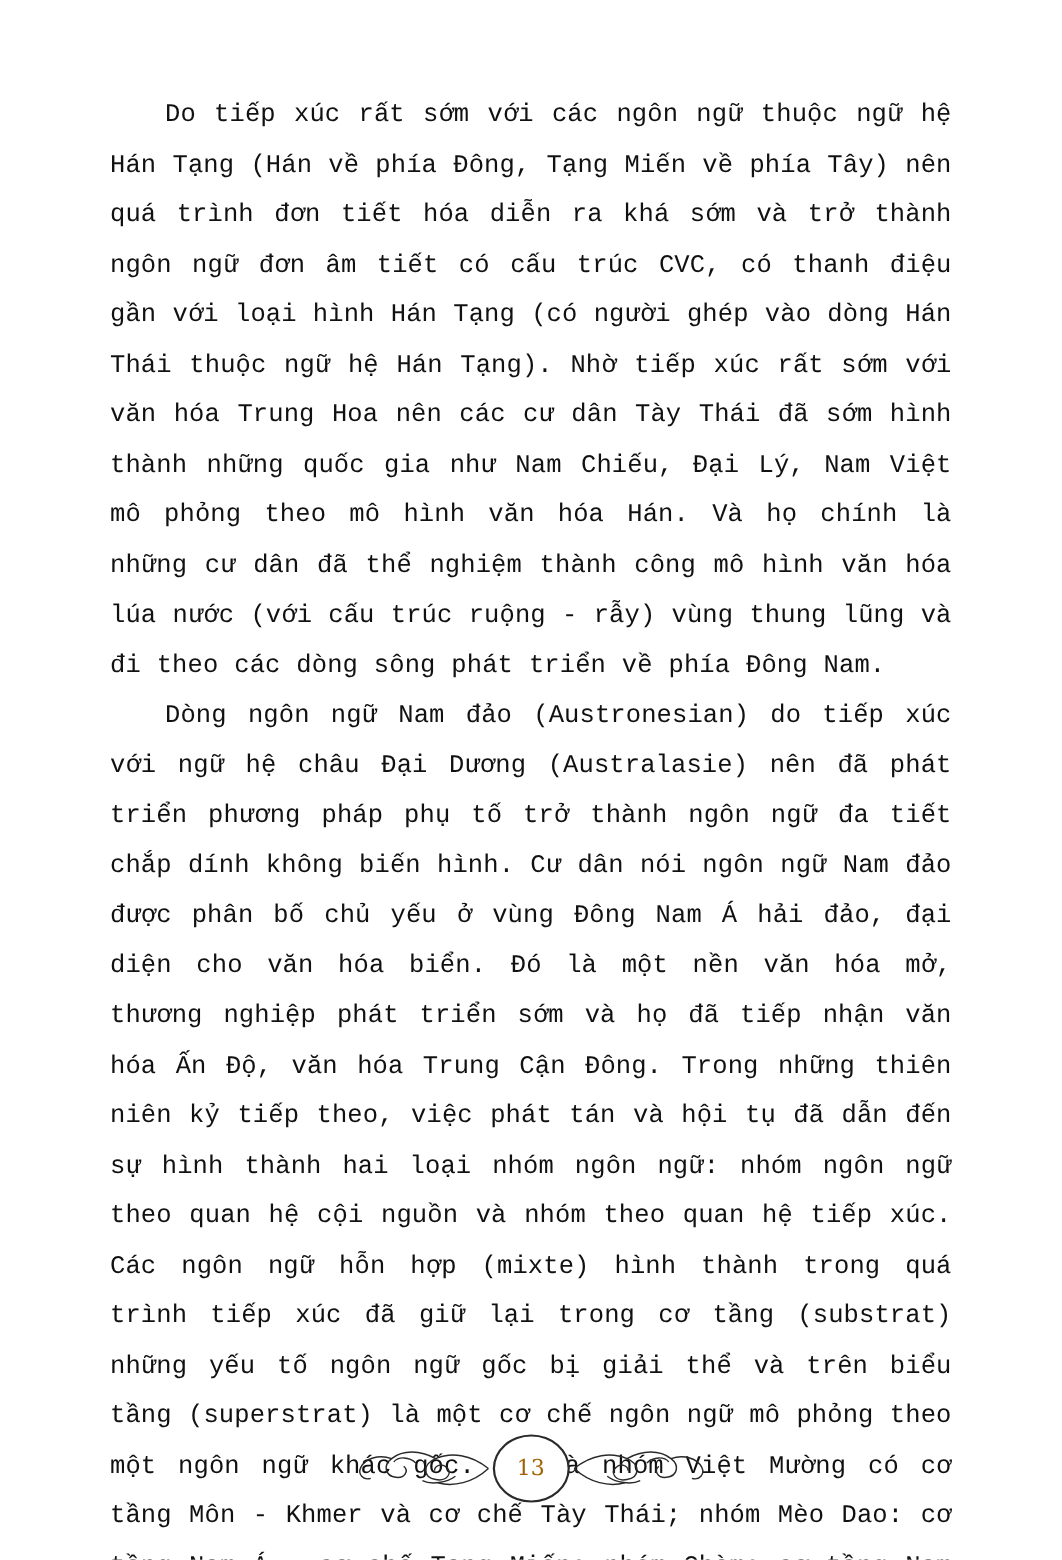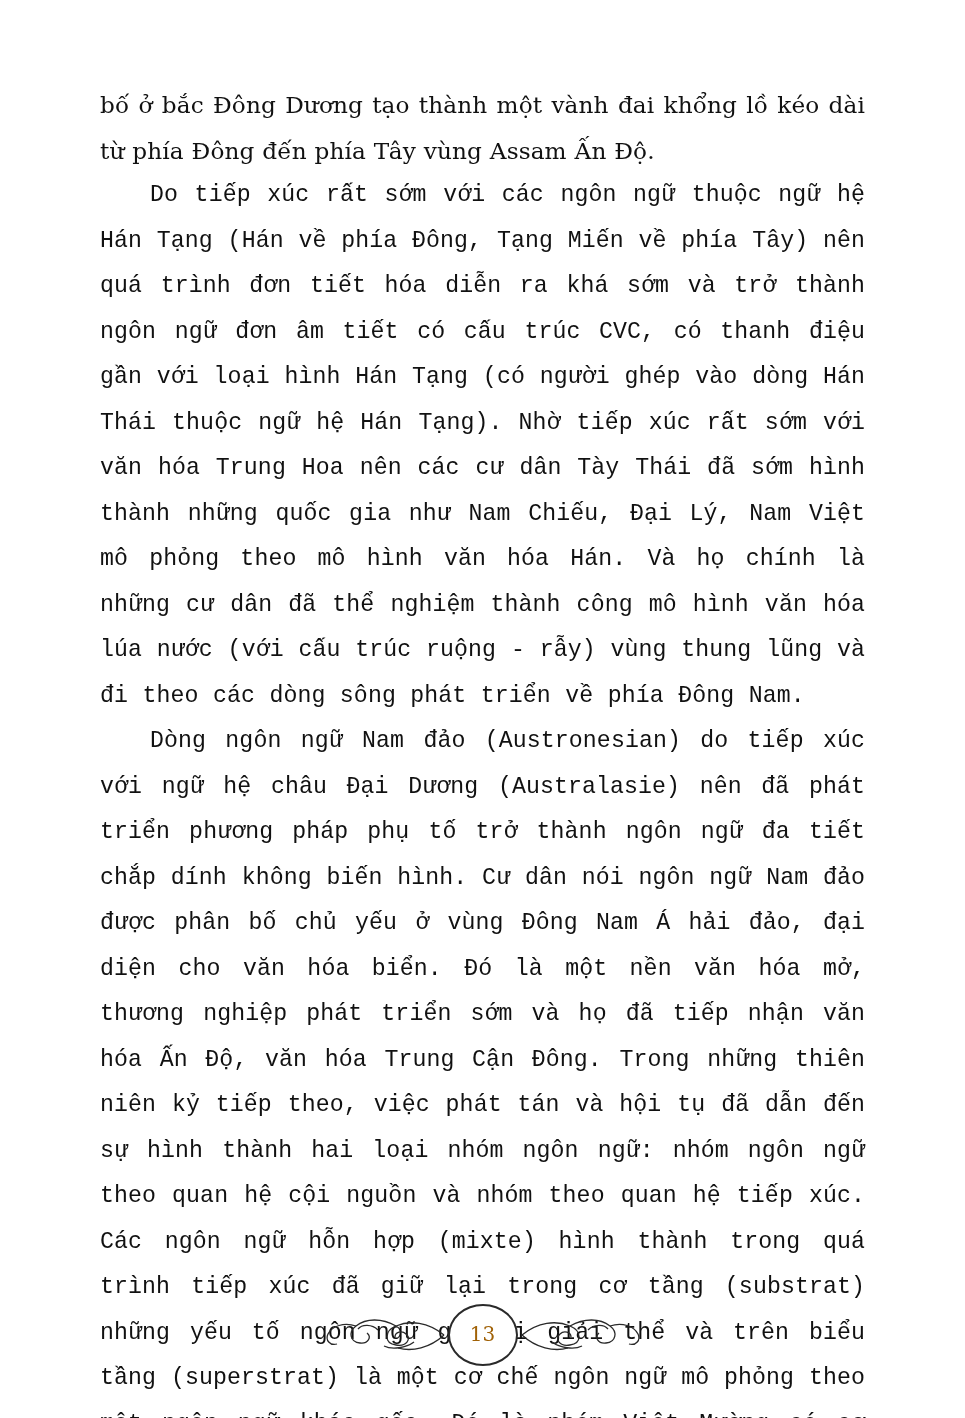--- a/index.html
+++ b/index.html
@@ -98,7 +98,6 @@
 <div class="page">
 
   <div class="content">
-    <p class="para">bố ở bắc Đông Dương tạo thành một vành đai khổng lồ kéo dài từ phía Đông đến phía Tây vùng Assam Ấn Độ.</p>
     <p class="para indent">Do tiếp xúc rất sớm với các ngôn ngữ thuộc ngữ hệ Hán Tạng (Hán về phía Đông, Tạng Miến về phía Tây) nên quá trình đơn tiết hóa diễn ra khá sớm và trở thành ngôn ngữ đơn âm tiết có cấu trúc CVC, có thanh điệu gần với loại hình Hán Tạng (có người ghép vào dòng Hán Thái thuộc ngữ hệ Hán Tạng). Nhờ tiếp xúc rất sớm với văn hóa Trung Hoa nên các cư dân Tày Thái đã sớm hình thành những quốc gia như Nam Chiếu, Đại Lý, Nam Việt mô phỏng theo mô hình văn hóa Hán. Và họ chính là những cư dân đã thể nghiệm thành công mô hình văn hóa lúa nước (với cấu trúc ruộng - rẫy) vùng thung lũng và đi theo các dòng sông phát triển về phía Đông Nam.</p>
     <p class="para indent">Dòng ngôn ngữ Nam đảo (Austronesian) do tiếp xúc với ngữ hệ châu Đại Dương (Australasie) nên đã phát triển phương pháp phụ tố trở thành ngôn ngữ đa tiết chắp dính không biến hình. Cư dân nói ngôn ngữ Nam đảo được phân bố chủ yếu ở vùng Đông Nam Á hải đảo, đại diện cho văn hóa biển. Đó là một nền văn hóa mở, thương nghiệp phát triển sớm và họ đã tiếp nhận văn hóa Ấn Độ, văn hóa Trung Cận Đông. Trong những thiên niên kỷ tiếp theo, việc phát tán và hội tụ đã dẫn đến sự hình thành hai loại nhóm ngôn ngữ: nhóm ngôn ngữ theo quan hệ cội nguồn và nhóm theo quan hệ tiếp xúc. Các ngôn ngữ hỗn hợp (mixte) hình thành trong quá trình tiếp xúc đã giữ lại trong cơ tầng (substrat) những yếu tố ngôn ngữ gốc bị giải thể và trên biểu tầng (superstrat) là một cơ chế ngôn ngữ mô phỏng theo một ngôn ngữ khác gốc. Đó là nhóm Việt Mường có cơ tầng Môn - Khmer và cơ chế Tày Thái; nhóm Mèo Dao: cơ tầng Nam Á - cơ chế Tạng Miến; nhóm Chàm: cơ tầng Nam đảo, cơ chế Môn - Khmer, v.v... (xem sơ đồ 5) Về mặt văn hóa tộc người: Như đã biết văn hóa Đông Nam Á là một phức thể gồm 3 yếu tố: văn hóa núi (do người Môn - Khmer đại diện), văn hóa đồng bằng (do người Thái, người Việt đại diện), văn hóa biển (do người</p>
   </div>

